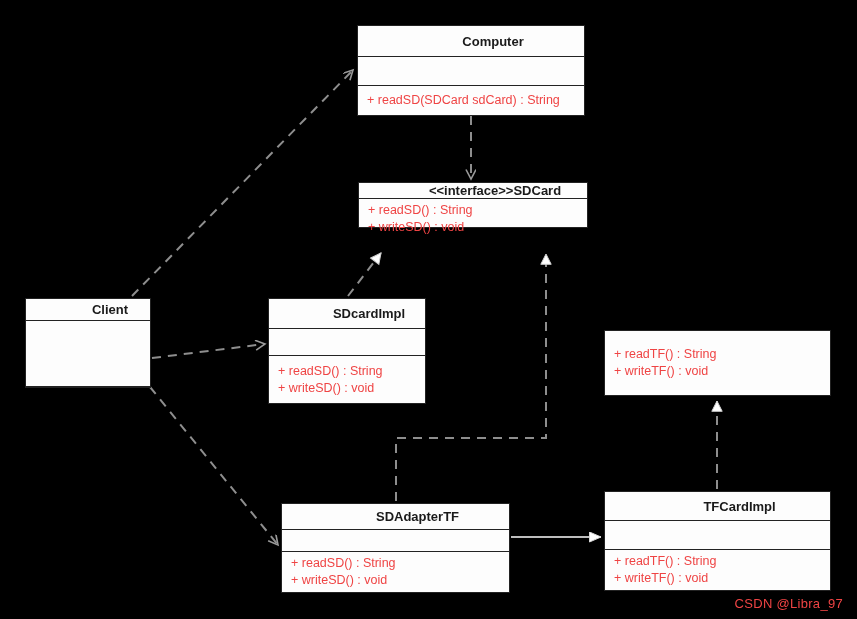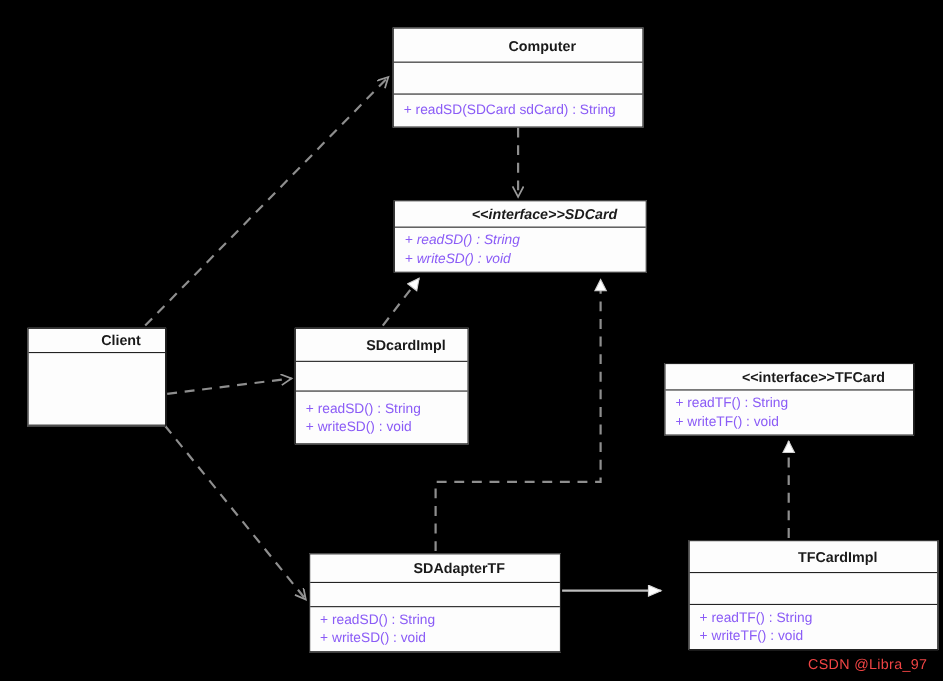--- a/index.html
+++ b/index.html
@@ -16,7 +16,7 @@
   .uml-empty{border-bottom:1.5px solid #222;box-sizing:border-box;}
   .uml-members{box-sizing:border-box;padding:3px 8px 3px 9px;
                display:flex;flex-direction:column;justify-content:center;}
-  .uml-member{font-size:12.5px;color:#8b5cf6;line-height:17px;white-space:nowrap;}
+  .uml-member{font-size:12.5px;color:#ef4444;line-height:17px;white-space:nowrap;}
 
   .watermark{position:absolute;right:14px;bottom:8px;color:#ef4444;
              font-size:13px;letter-spacing:.3px;}

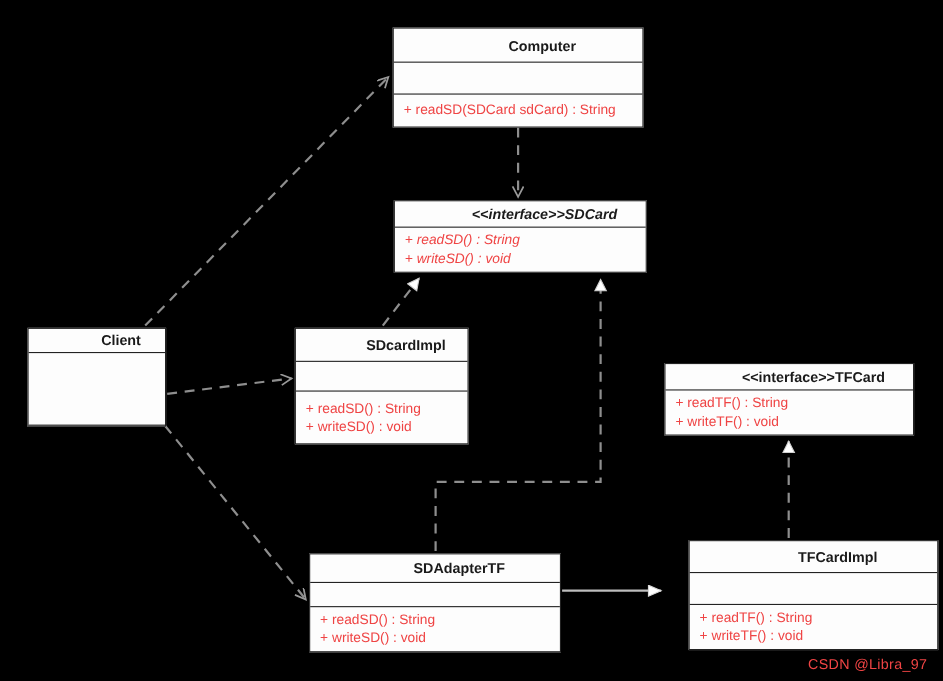--- a/index.html
+++ b/index.html
@@ -80,7 +80,7 @@
     </div>
   </div>
 
-  <div class="uml-box" style="left:358px;top:182px;width:230px;height:66px;font-style:italic;">
+  <div class="uml-box" style="left:358px;top:182px;width:230px;height:46px;">
     <div class="uml-title" style="height:30px;">&lt;&lt;interface&gt;&gt;SDCard</div>
     <div class="uml-members" style="flex:1;">
       <div class="uml-member">+ readSD() : String</div>

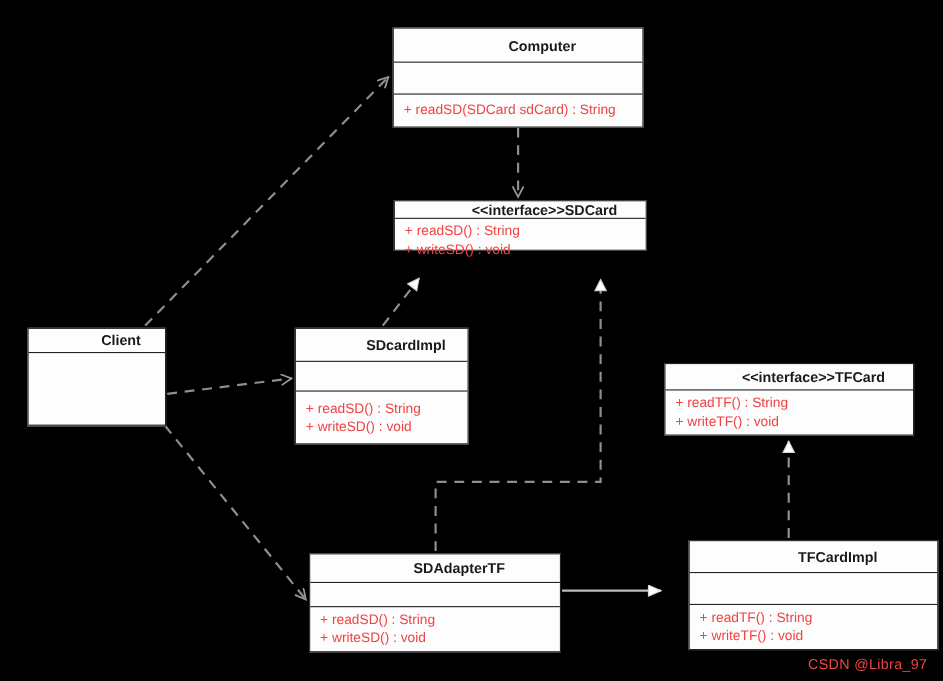--- a/index.html
+++ b/index.html
@@ -103,7 +103,6 @@
   </div>
 
   <div class="uml-box" style="left:604px;top:330px;width:227px;height:66px;">
-    <div class="uml-title" style="height:30px;">&lt;&lt;interface&gt;&gt;TFCard</div>
     <div class="uml-members" style="flex:1;">
       <div class="uml-member">+ readTF() : String</div>
       <div class="uml-member">+ writeTF() : void</div>

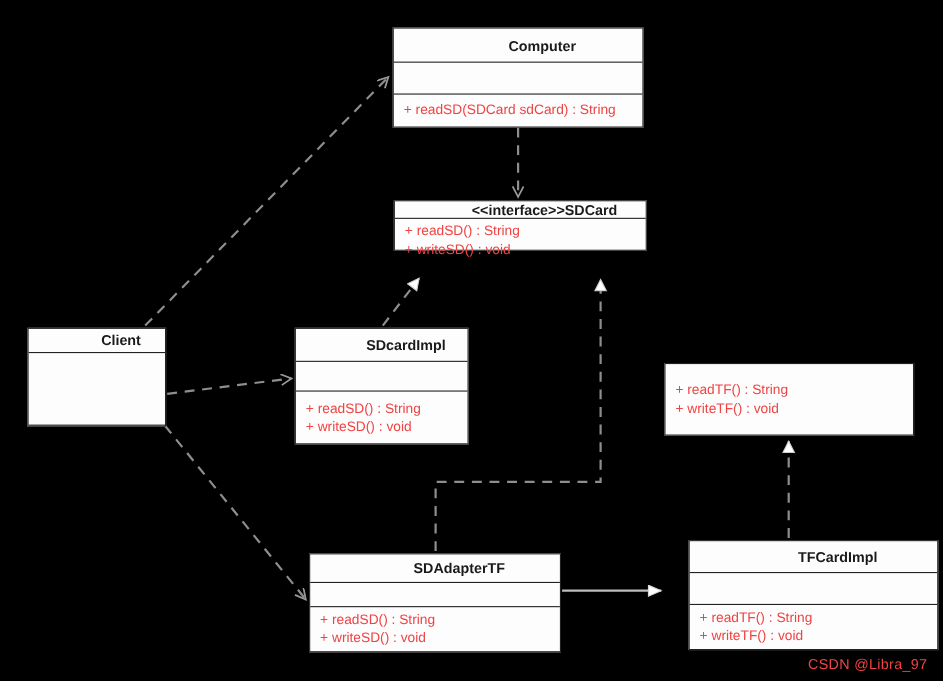--- a/index.html
+++ b/index.html
@@ -118,7 +118,7 @@
     </div>
   </div>
 
-  <div class="uml-box" style="left:604px;top:491px;width:227px;height:100px;margin-left:22px;">
+  <div class="uml-box" style="left:604px;top:491px;width:227px;height:100px;">
     <div class="uml-title" style="height:31px;">TFCardImpl</div>
     <div class="uml-empty" style="height:31px;"></div>
     <div class="uml-members" style="flex:1;">

